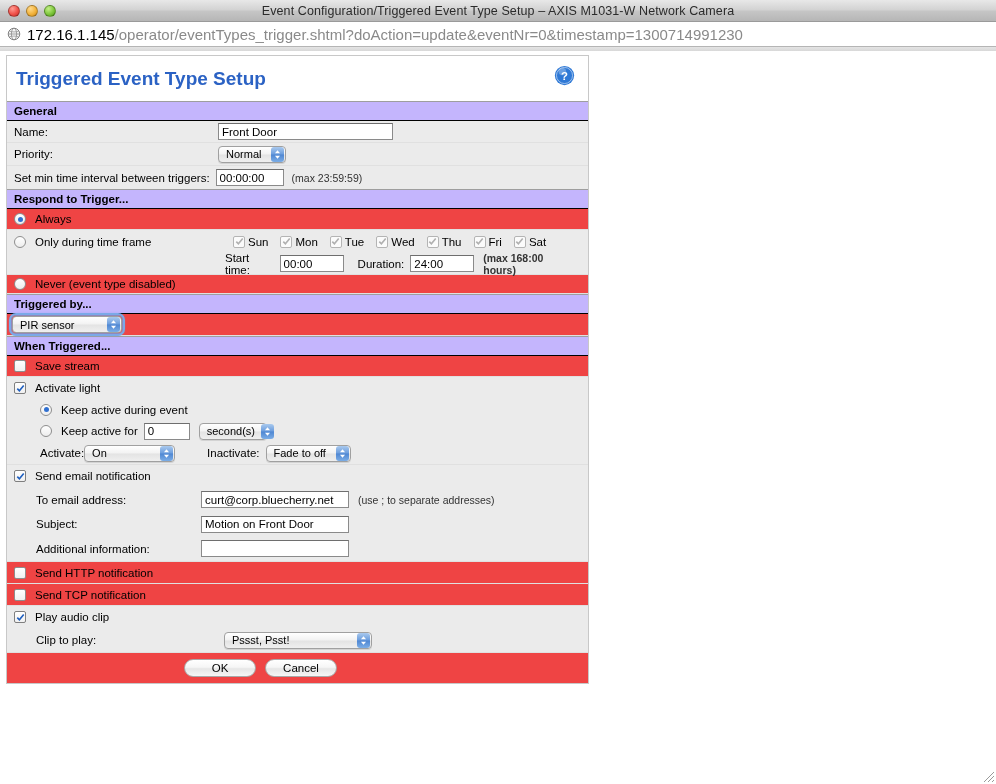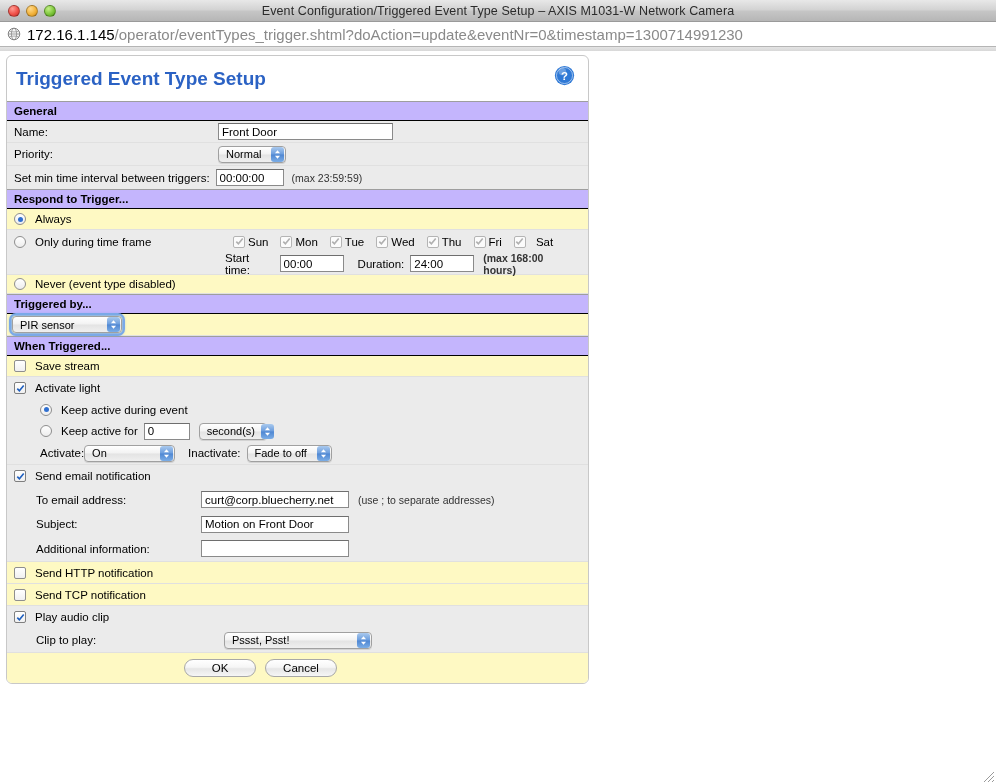--- a/index.html
+++ b/index.html
@@ -91,7 +91,7 @@
     top: 4px;
     width: 583px;
     border: 1px solid #c8c8c8;
-    border-radius: 6px;
+    border-radius: 0;
     background: #ffffff;
     box-sizing: border-box;
     overflow: hidden;

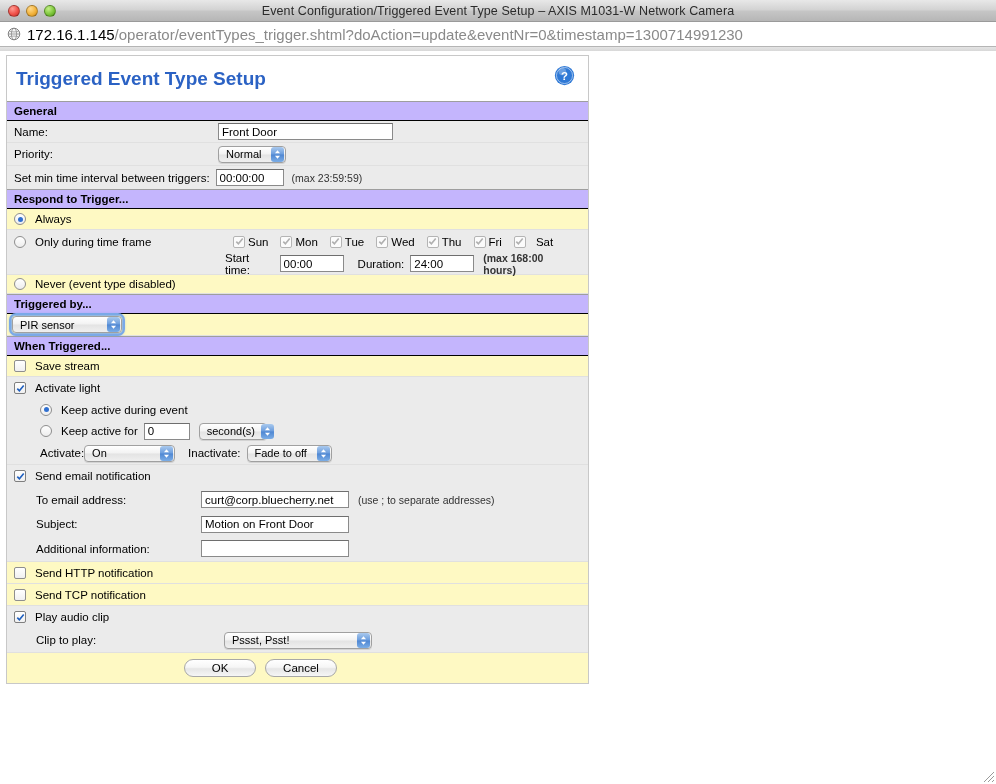--- a/index.html
+++ b/index.html
@@ -131,7 +131,7 @@
     display: flex;
     align-items: center;
   }
-  .row.white { background: #fef9c3; }
+  .row.white { background: #ef4444; }
   .row.gray  { background: #ebebeb; }
   .row.nb    { border-bottom: none; }
 

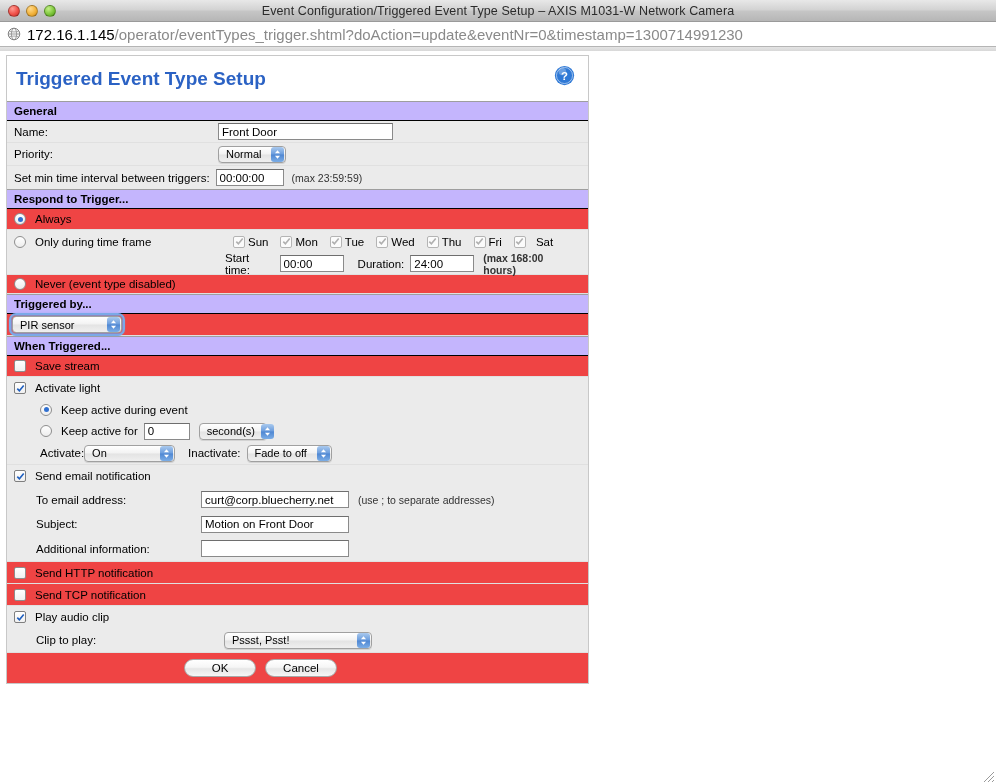--- a/index.html
+++ b/index.html
@@ -375,7 +375,7 @@
             </span>
             <span class="lbl">Fri</span>
           </span>
-        <span style="display:flex;align-items:center;gap:10px;justify-content:center;">
+        <span style="display:flex;align-items:center;gap:3px;justify-content:center;">
             <span class="cb checked disabled">
               <svg class="tick" width="9" height="9" viewBox="0 0 9 9">
                 <path d="M1.3 4.6 L3.4 6.8 L7.7 1.6" fill="none" stroke="#1f5fbf" stroke-width="1.6"></path>

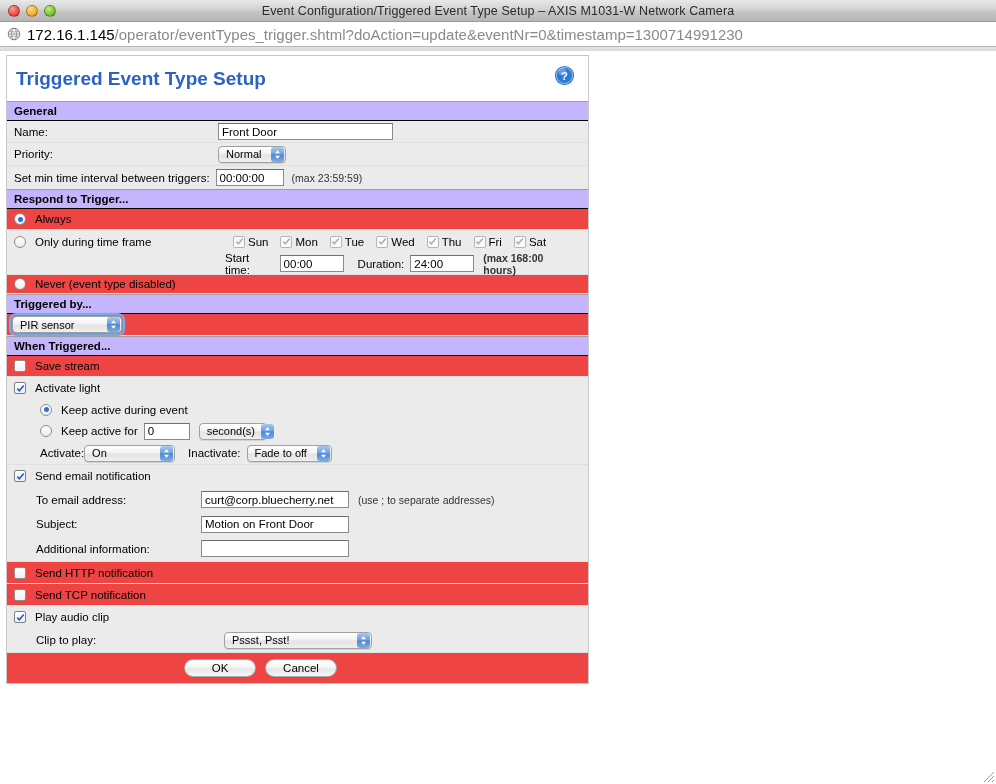--- a/index.html
+++ b/index.html
@@ -462,7 +462,7 @@
             </svg>
         </span>
       </span>
-      <span class="lbl" style="margin-left:13px;">Inactivate:</span>
+      <span class="lbl" style="margin-left:32px;">Inactivate:</span>
       <span class="popup" style="width:85px;margin-left:6px;">
         <span>Fade to off</span>
         <span class="arrows">

